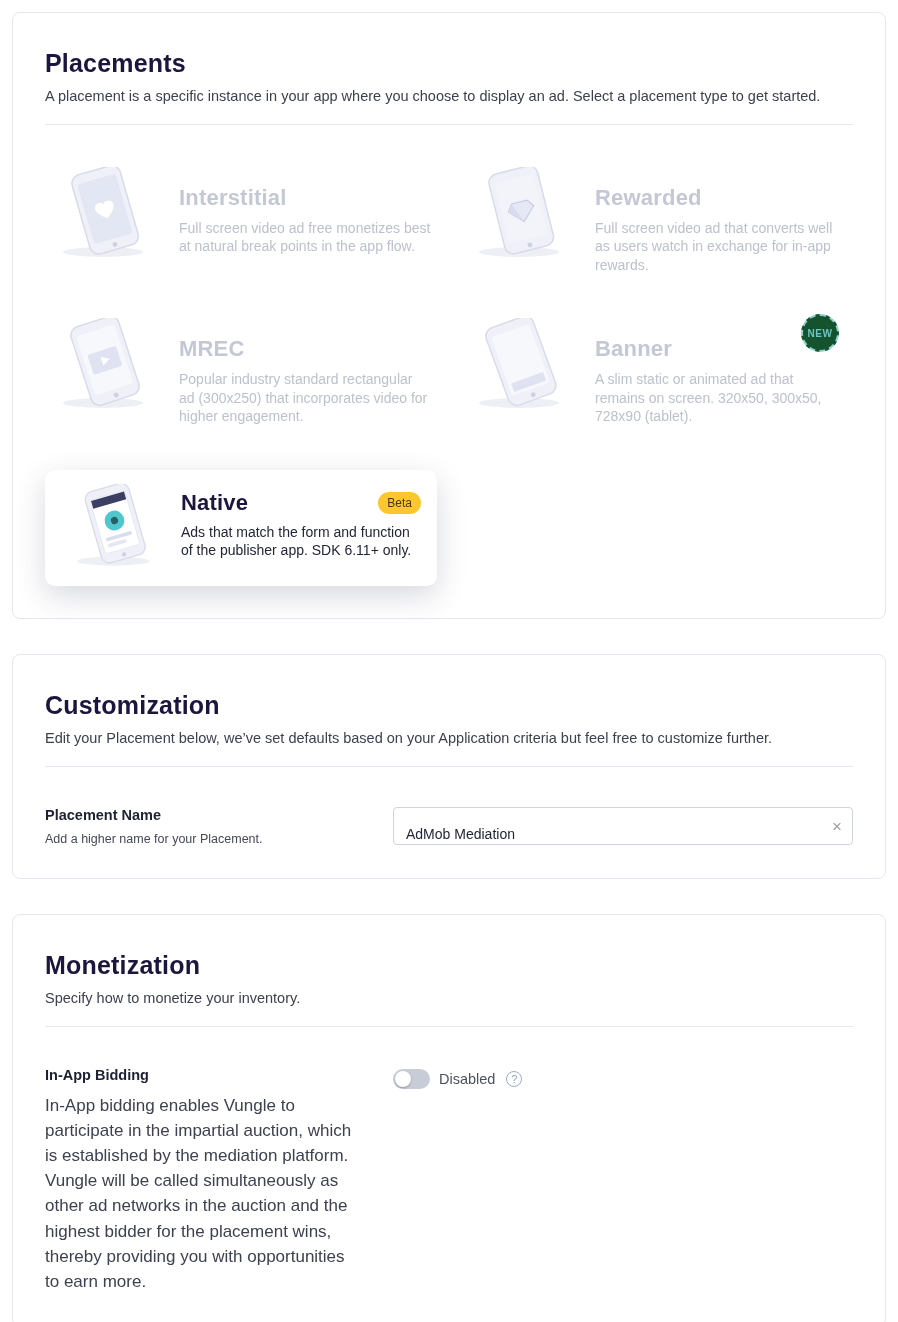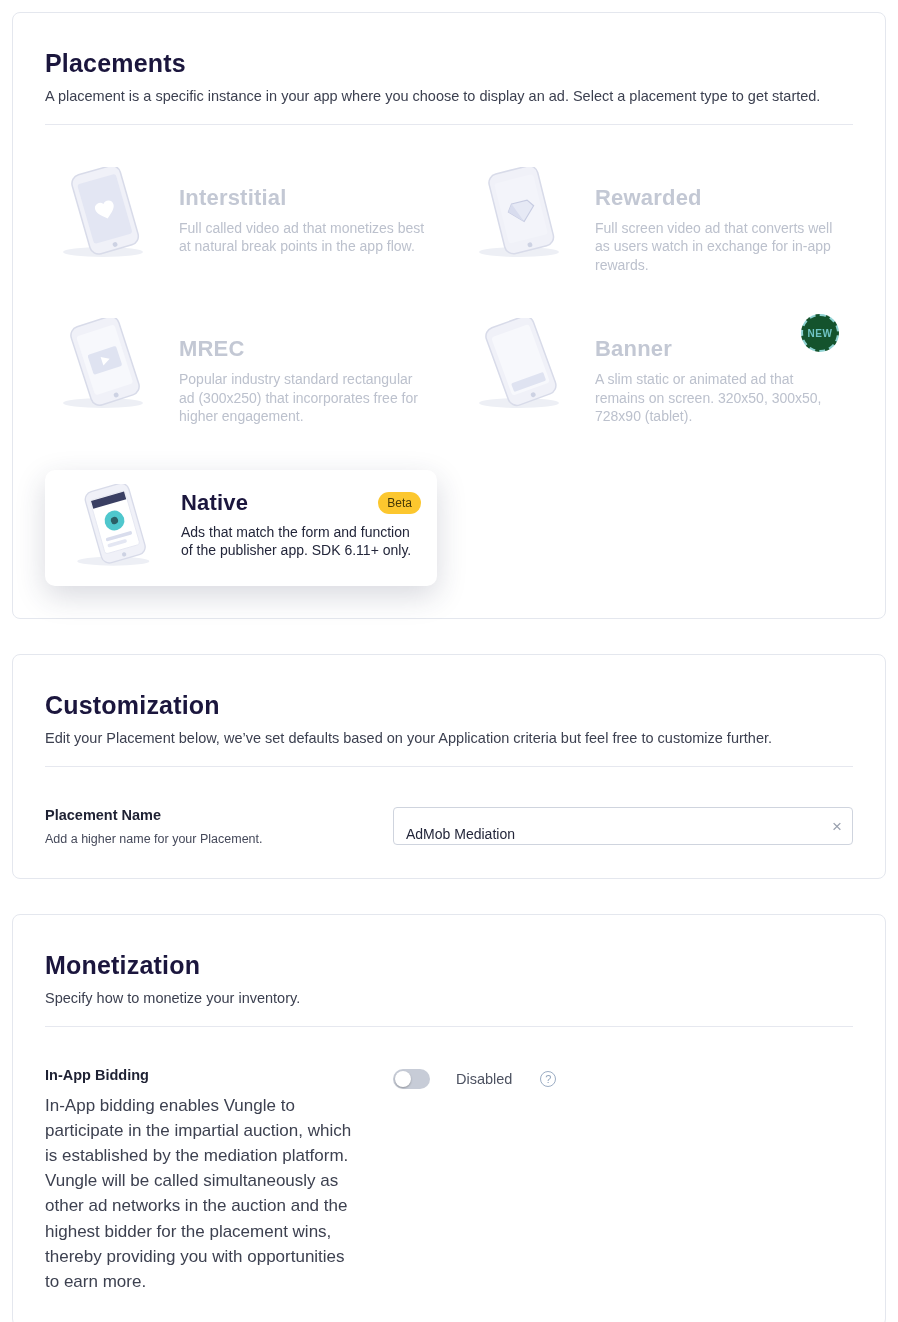--- a/index.html
+++ b/index.html
@@ -235,7 +235,7 @@
       </div>
       <div class="placement-text">
         <div class="placement-name">Interstitial</div>
-        <div class="placement-desc">Full called video ad that monetizes best at natural break points in the app flow.</div>
+        <div class="placement-desc">Full screen video ad free monetizes best at natural break points in the app flow.</div>
       </div>
     </div>
 

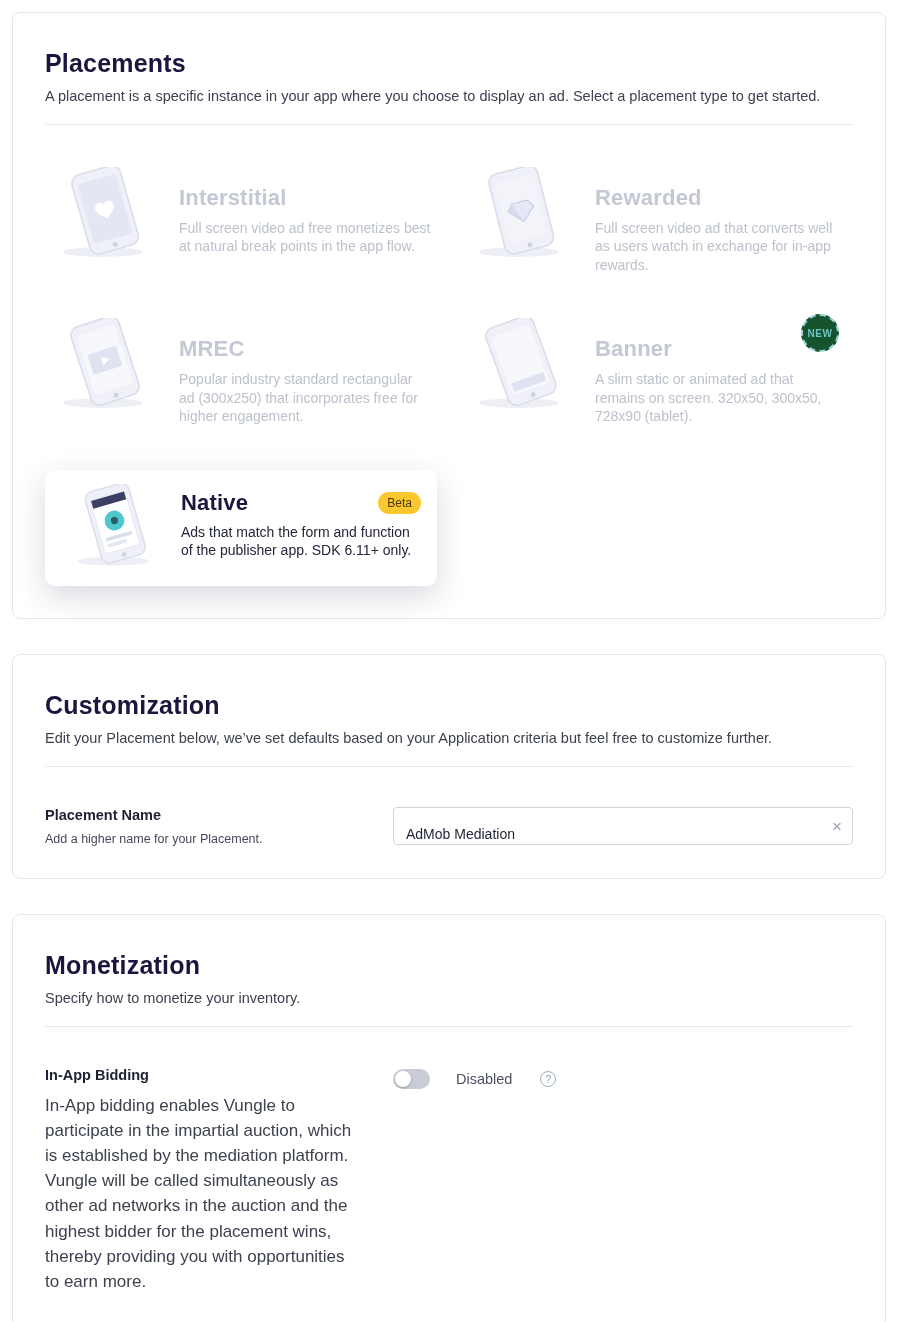--- a/index.html
+++ b/index.html
@@ -273,7 +273,7 @@
       </div>
       <div class="placement-text">
         <div class="placement-name">MREC</div>
-        <div class="placement-desc">Popular industry standard rectangular ad (300x250) that incorporates free for higher engagement.</div>
+        <div class="placement-desc">Popular industry standard rectangular ad (300x250) that incorporates video for higher engagement.</div>
       </div>
     </div>
 

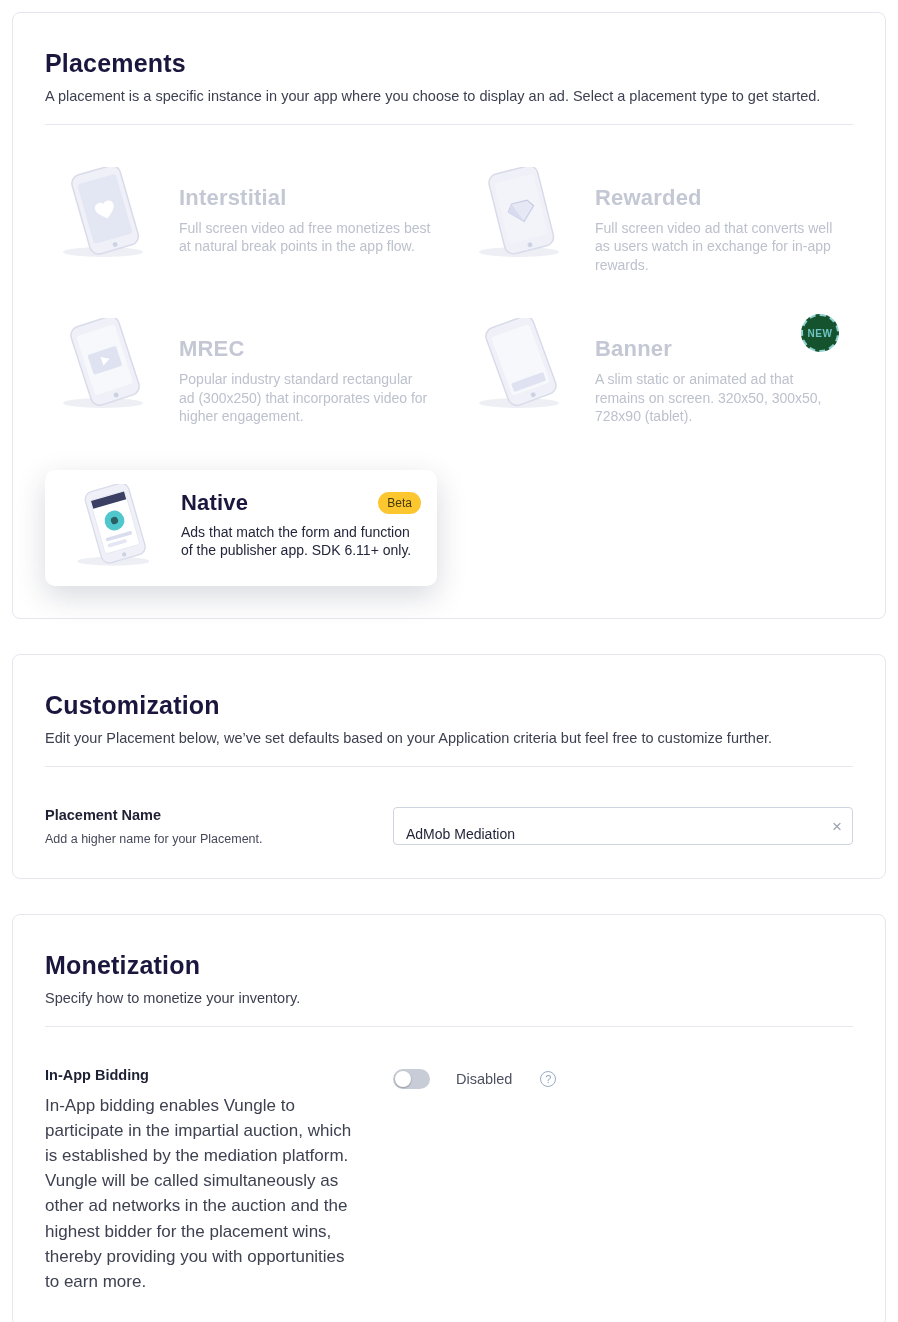--- a/index.html
+++ b/index.html
@@ -148,7 +148,7 @@
   }
   .email-link { color: #5a5ce0; text-decoration: none; cursor: pointer; }
 
-  .toggle-row { display: flex; align-items: center; gap: 26px; padding-top: 2px; }
+  .toggle-row { display: flex; align-items: center; gap: 9px; padding-top: 2px; }
   .toggle {
     width: 37px;
     height: 20px;

